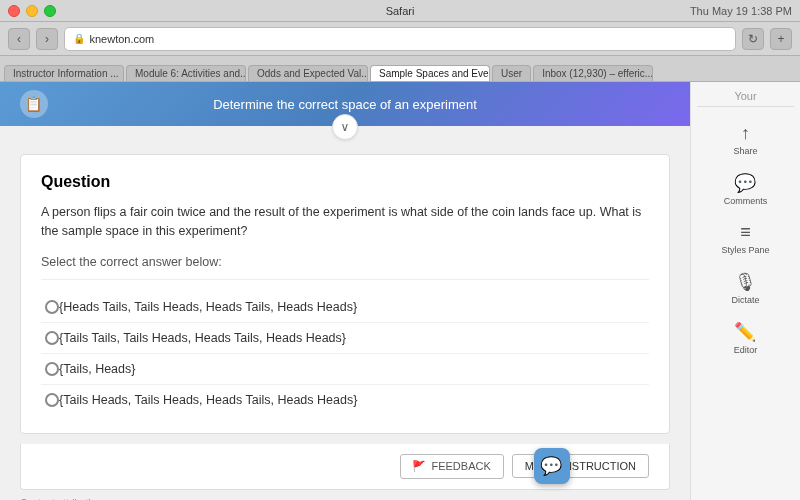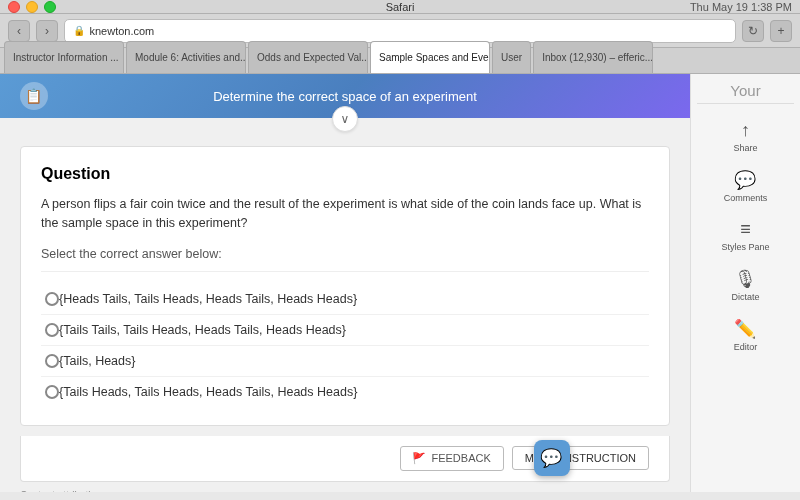--- a/index.html
+++ b/index.html
@@ -15,7 +15,7 @@
     
     .title-bar {
       background: #d6d6d6;
-      height: 14px;
+      height: 22px;
       display: flex;
       align-items: center;
       padding: 0 8px;

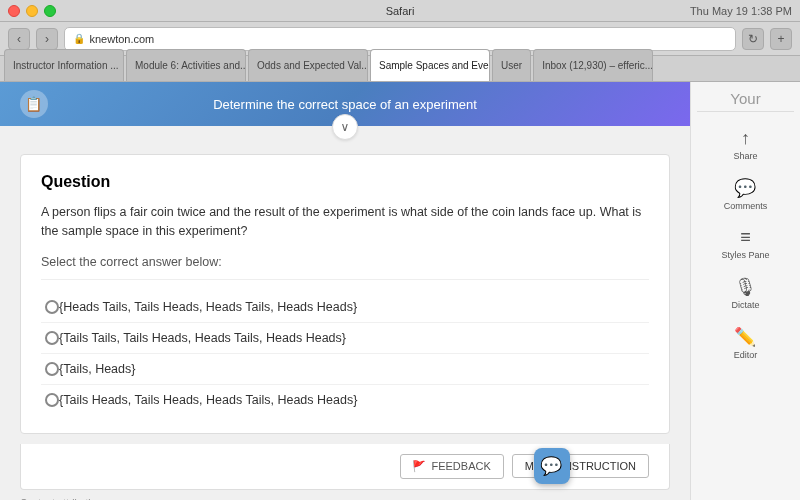--- a/index.html
+++ b/index.html
@@ -92,7 +92,7 @@
       gap: 2px;
     }
     .tab {
-      height: 32px;
+      height: 16px;
       padding: 4px 8px;
       background: #c0c0c0;
       border: 1px solid #aaa;

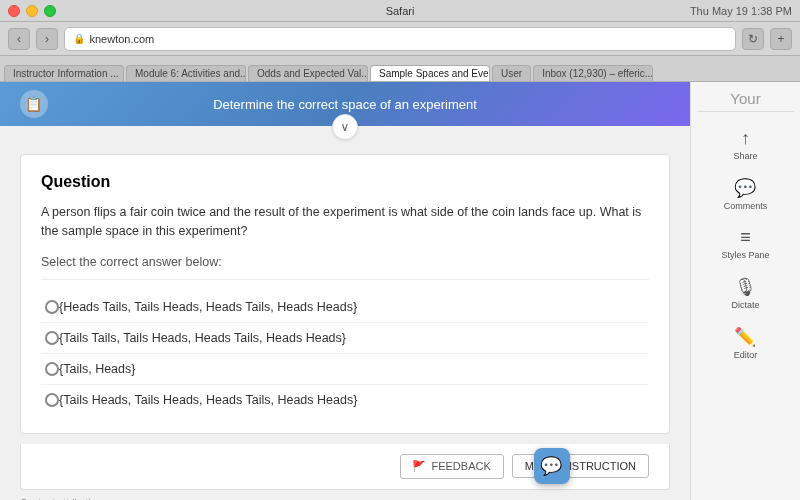--- a/index.html
+++ b/index.html
@@ -293,7 +293,7 @@
     }
     .panel-icon { font-size: 18px; margin-bottom: 2px; }
     .panel-section-title {
-      font-size: 15px;
+      font-size: 11px;
       color: #999;
       text-align: center;
       border-bottom: 1px solid #ddd;

